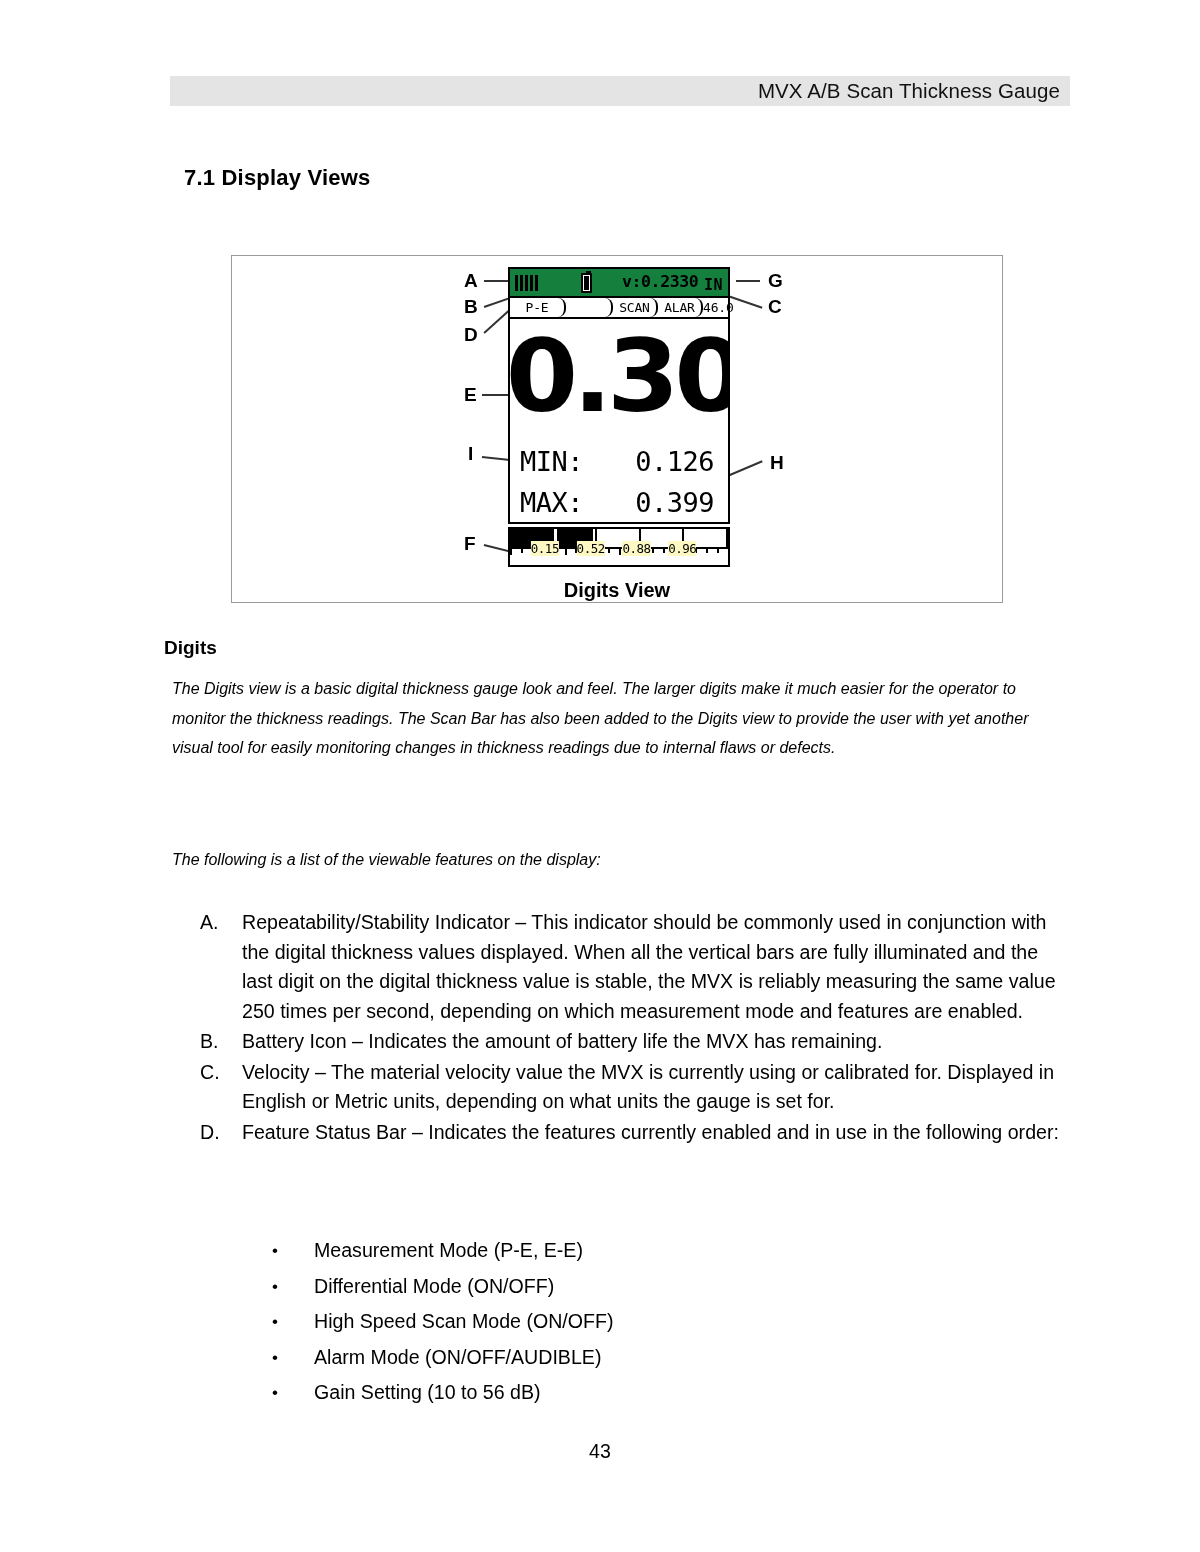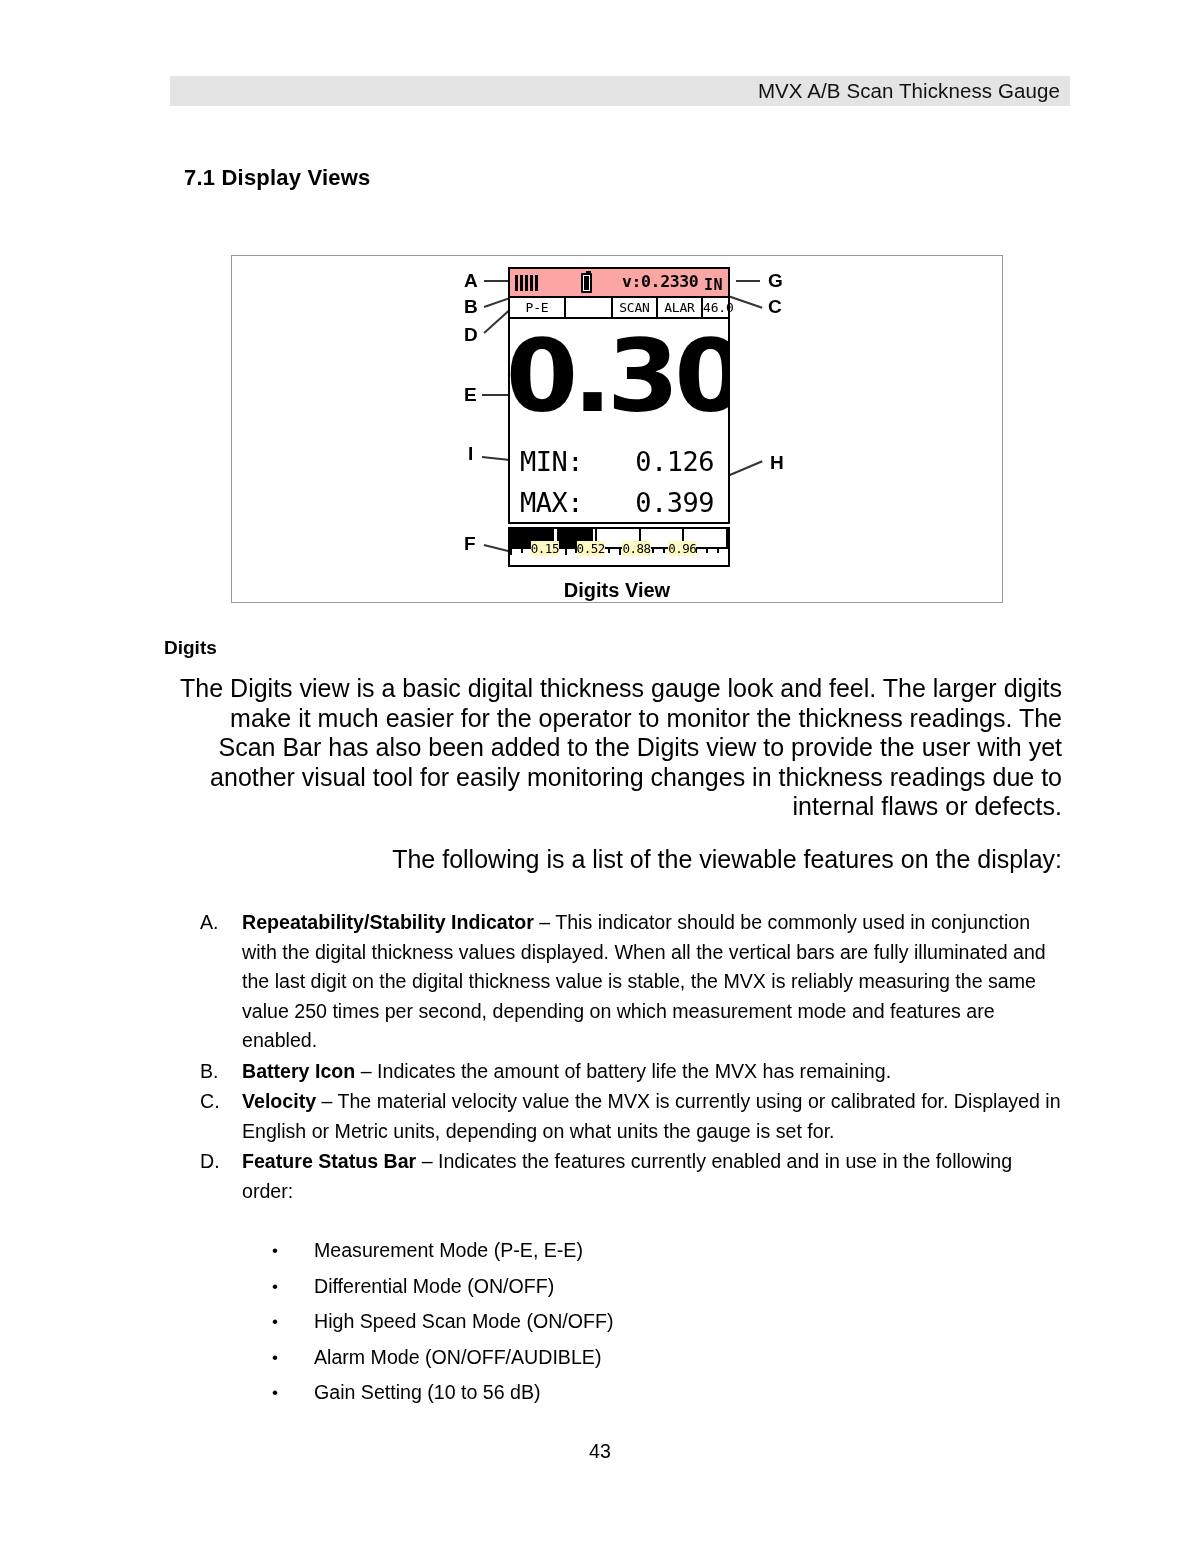--- a/index.html
+++ b/index.html
@@ -72,7 +72,7 @@
     border-bottom: none;
     display: flex;
     align-items: center;
-    background: #fca5a5;
+    background: #15803d;
   }
   .repeat-bars {
     display: flex;

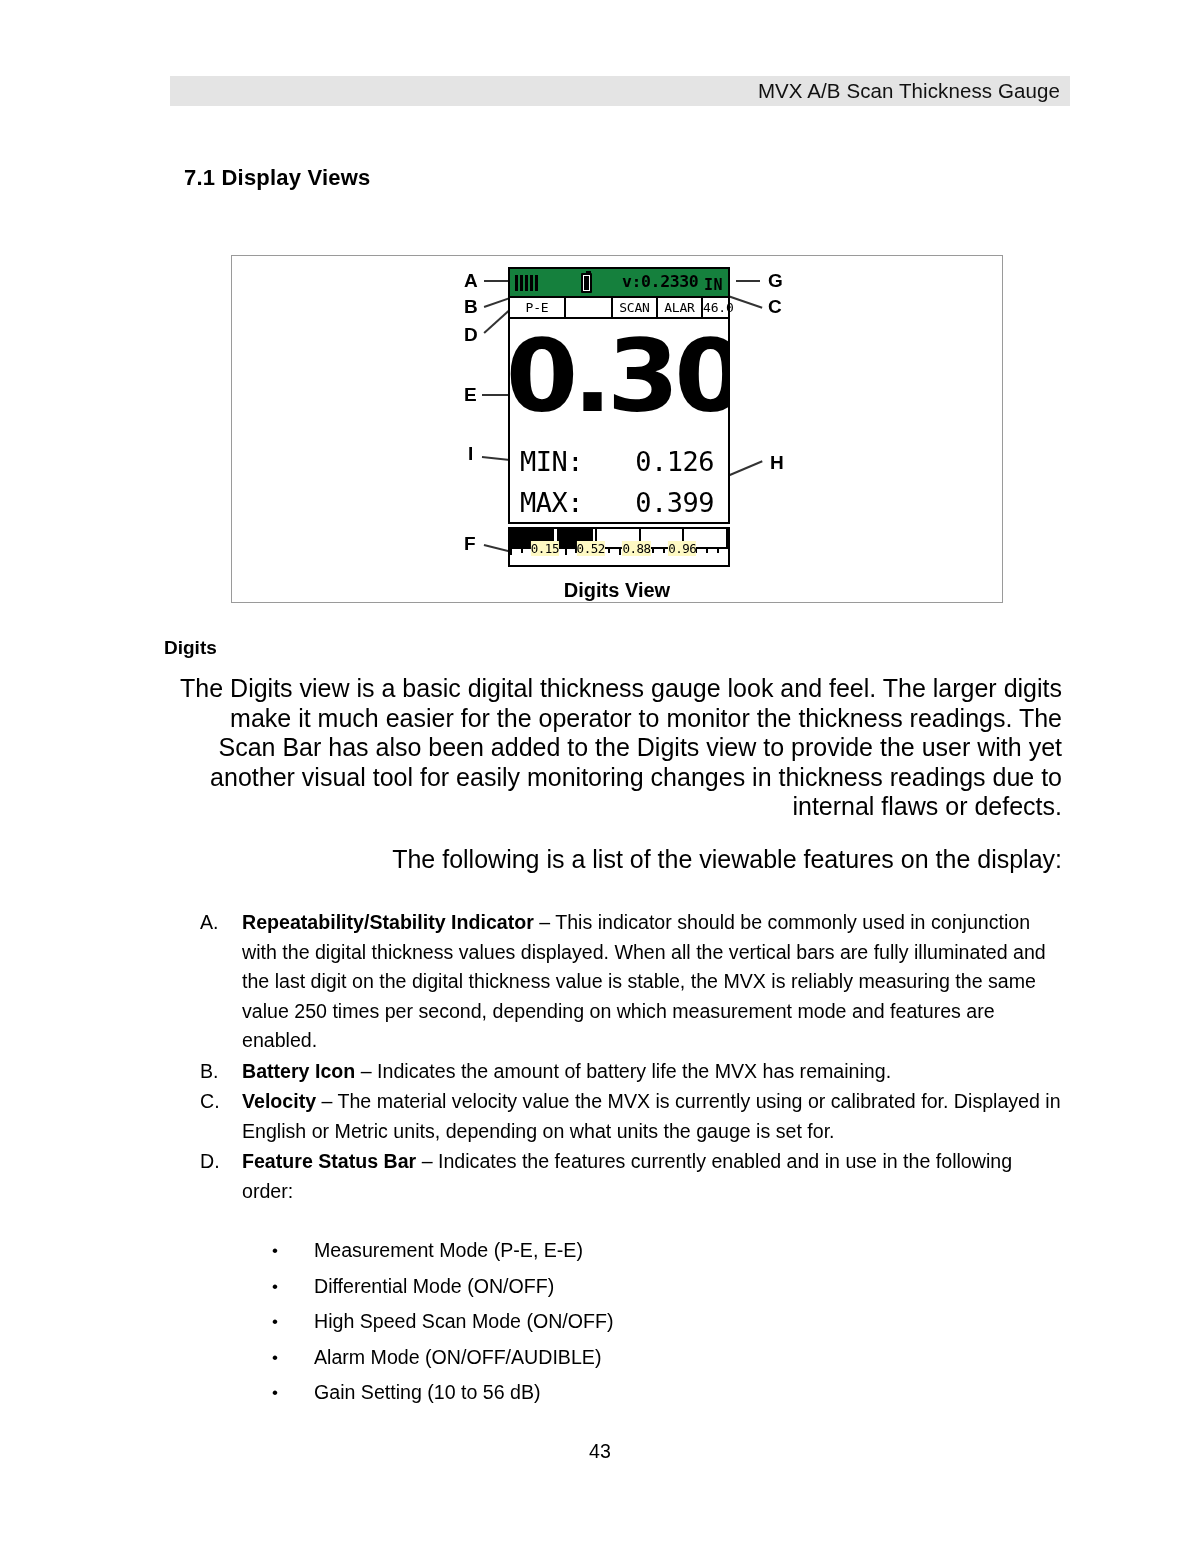--- a/index.html
+++ b/index.html
@@ -147,6 +147,7 @@
     font-family: "DejaVu Sans Mono", monospace;
     font-size: 13px;
     letter-spacing: -.2px;
+    border-radius: 8px;
   }
   .lcd-status .cell:last-child { border-right: none; }
   .lcd-status .c1 { width: 56px; }

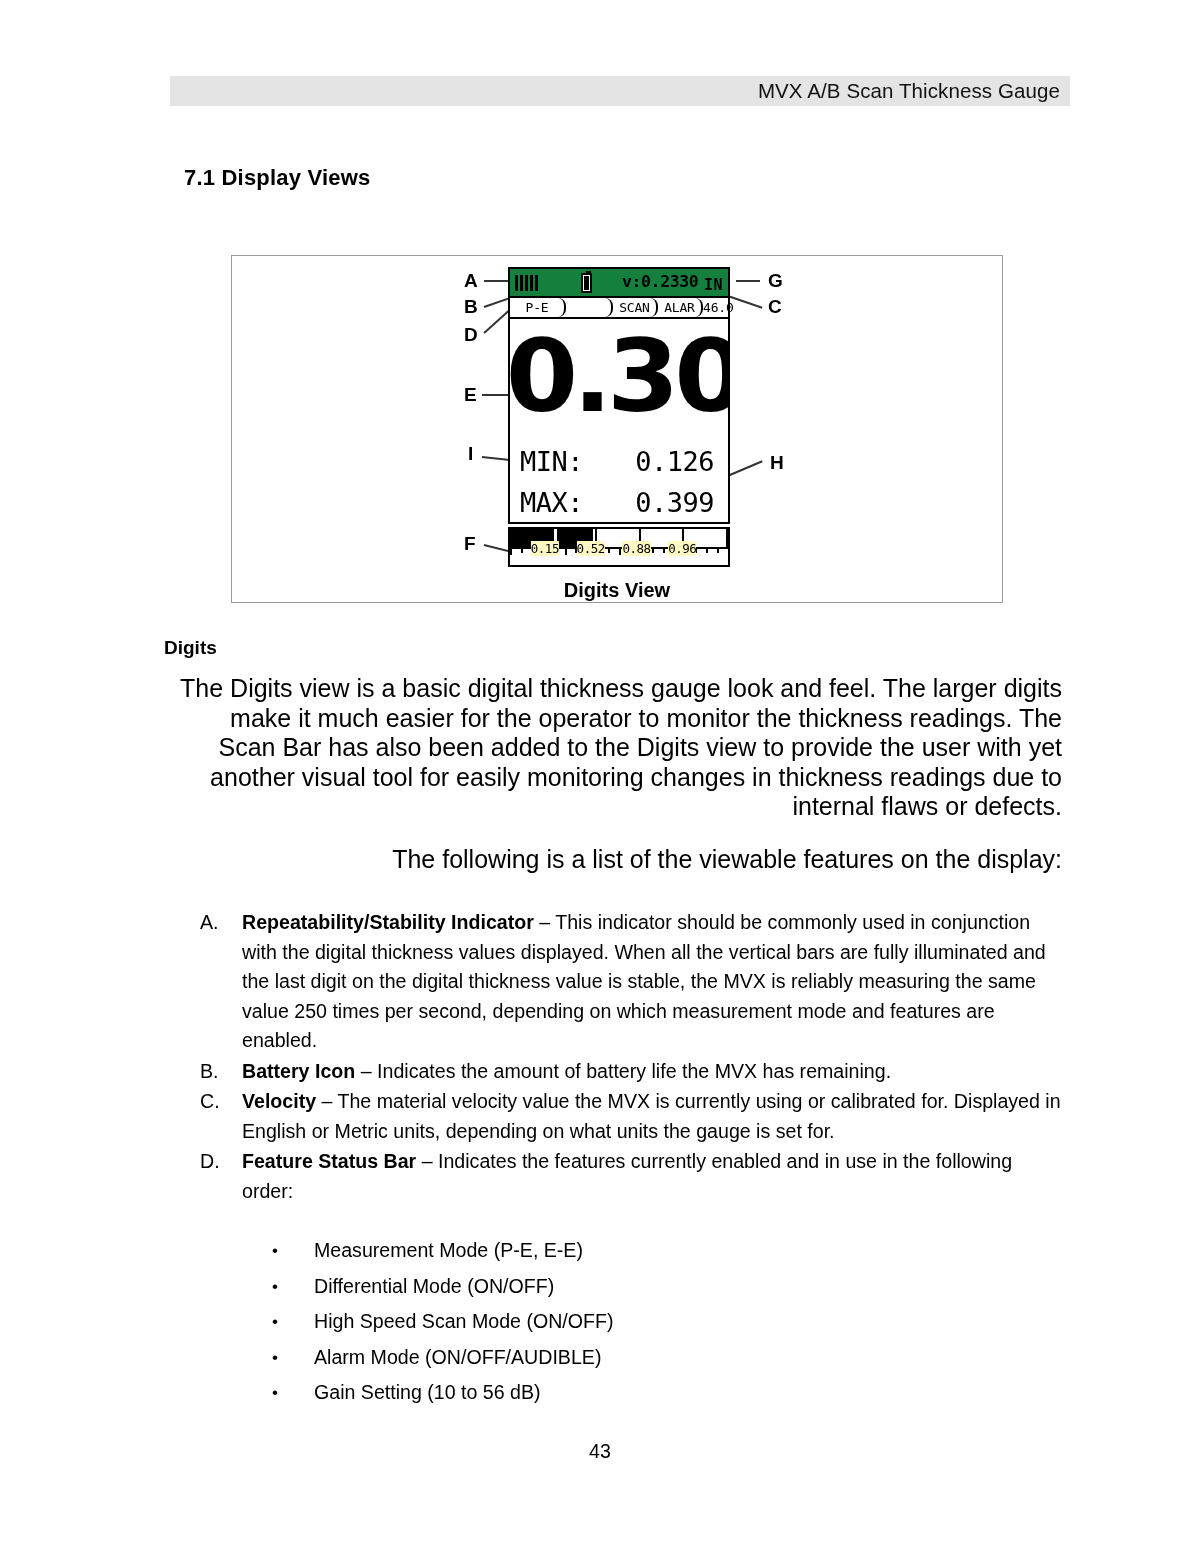--- a/index.html
+++ b/index.html
@@ -289,9 +289,10 @@
     position: absolute;
     left: 172px;
     width: 890px;
-    font-size: 25px;
+    font-size: 16px;
     line-height: 29.5px;
-    text-align: right;
+    text-align: left;
+    font-style: italic;
   }
   .list {
     position: absolute;

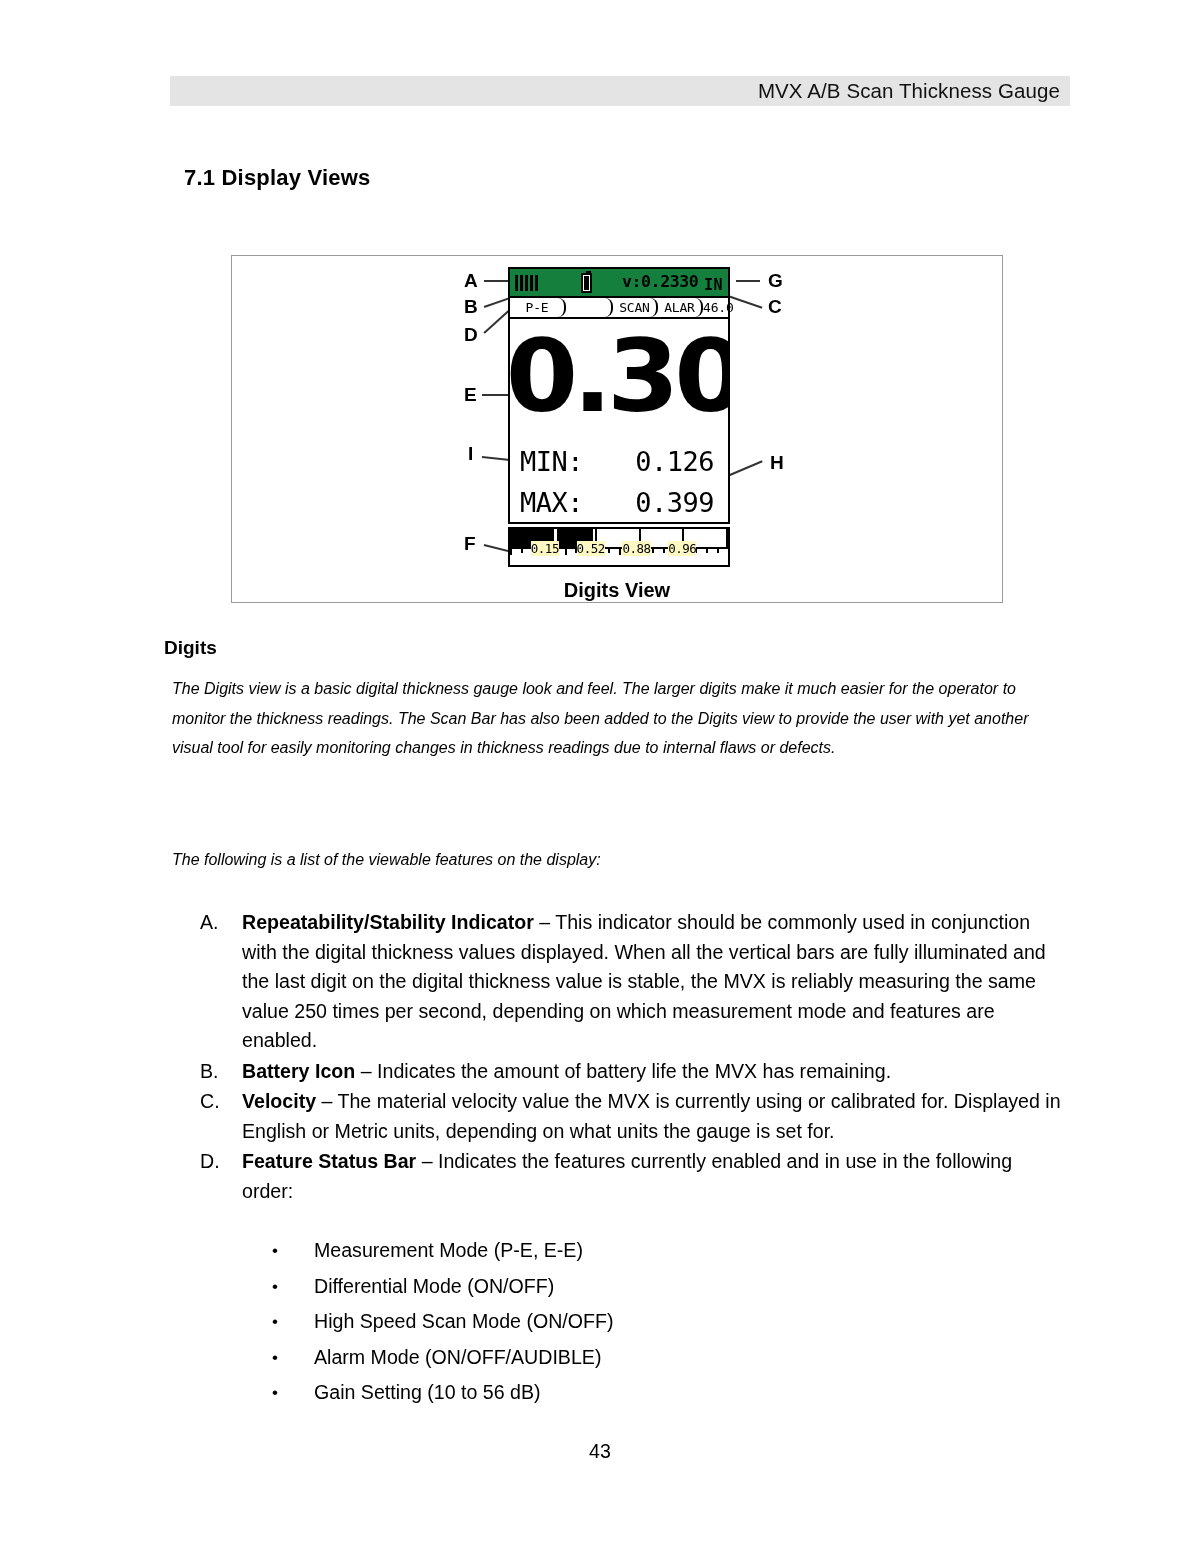--- a/index.html
+++ b/index.html
@@ -311,7 +311,7 @@
     font-size: 19.6px;
   }
   .li .content { flex: 1; }
-  .li .content b { font-weight: bold; margin-top: 8px; }
+  .li .content b { font-weight: normal; margin-top: 8px; }
 
   .sublist {
     position: absolute;

